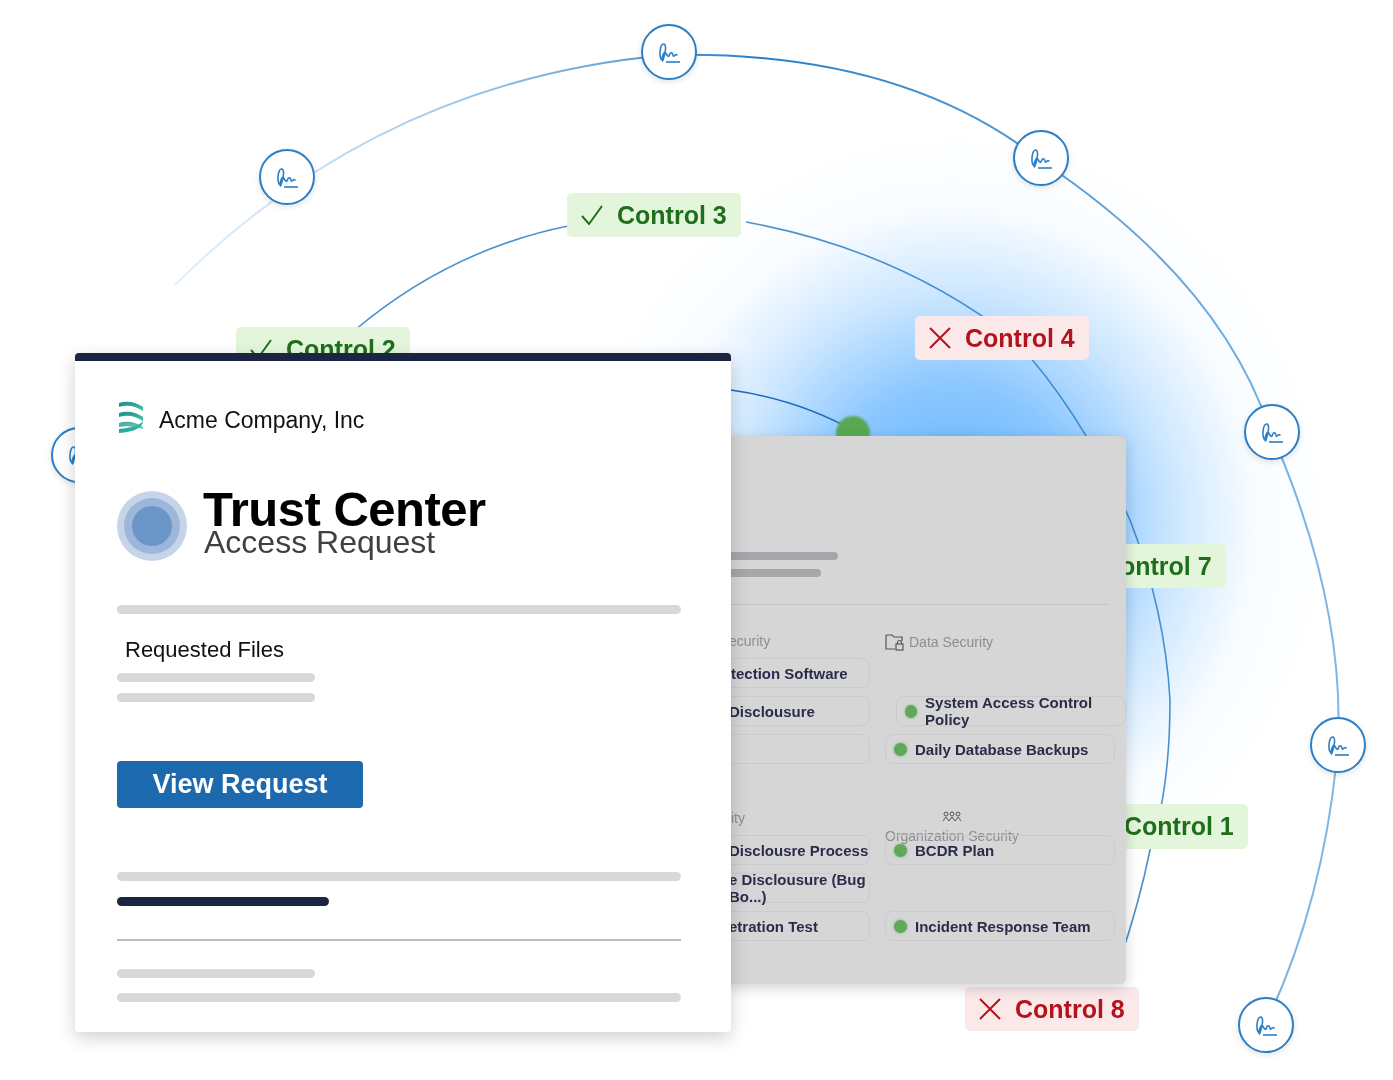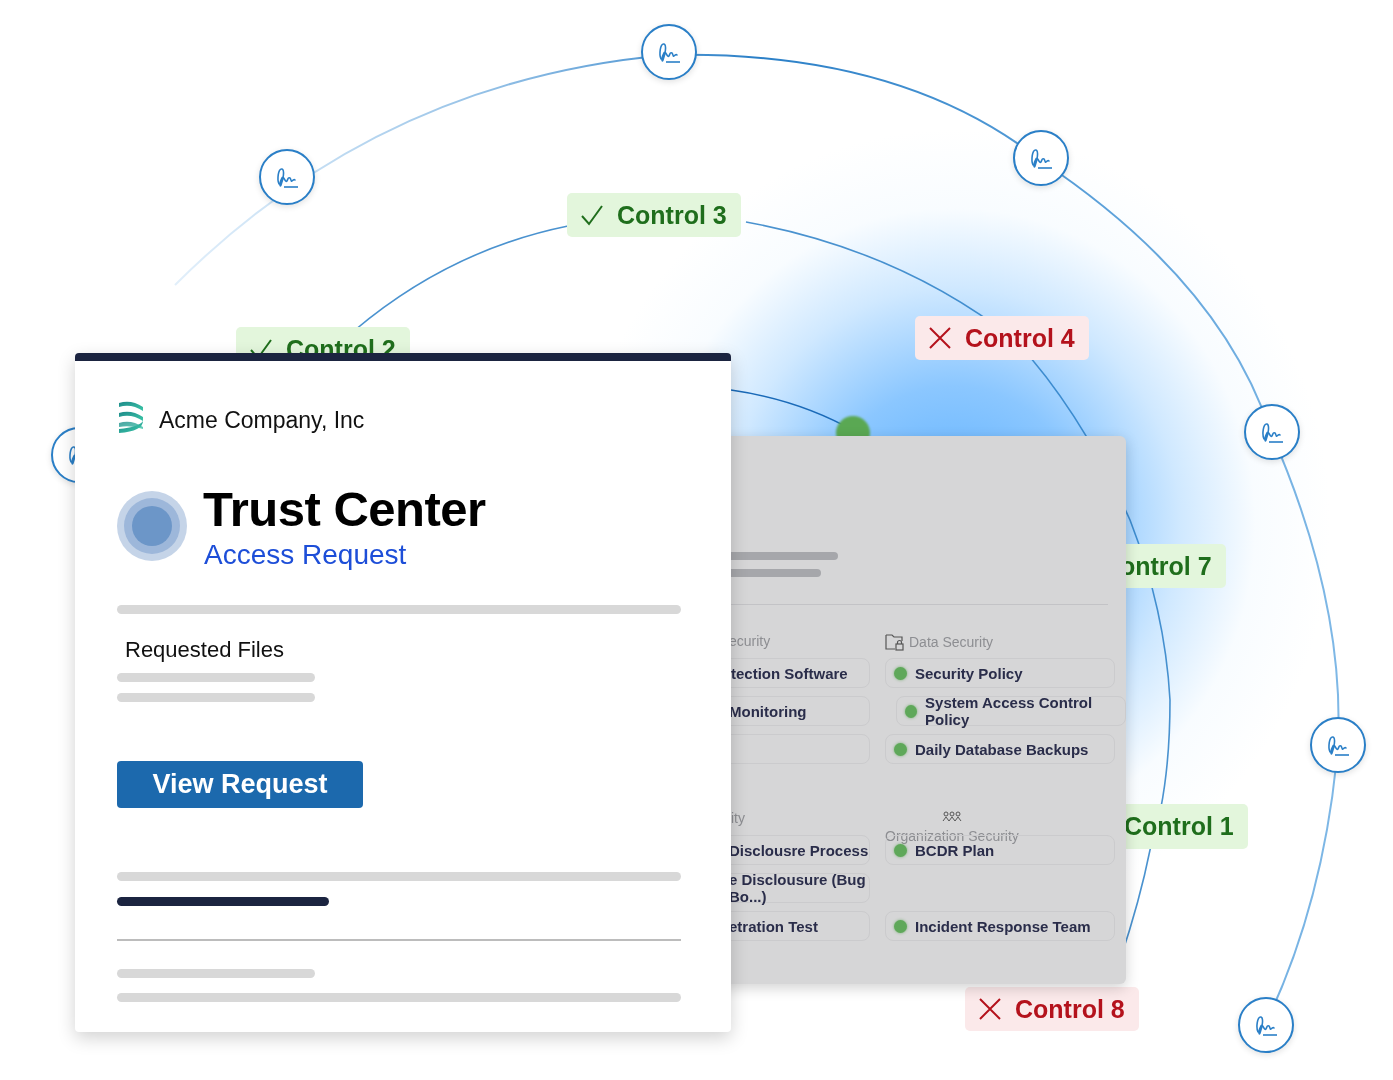--- a/index.html
+++ b/index.html
@@ -77,7 +77,7 @@
     .avatar .r2 { width: 56px; height: 56px; border-radius: 50%; background: #9db7da; display: flex; align-items: center; justify-content: center; }
     .avatar .r3 { width: 40px; height: 40px; border-radius: 50%; background: #6c96c8; }
     .title { position: absolute; left: 128px; top: 128px; font-size: 49px; font-weight: 700; color: #000; letter-spacing: -0.5px; }
-    .subtitle { position: absolute; left: 129px; top: 186px; font-size: 28px; color: #1d4ed8; }
+    .subtitle { position: absolute; left: 129px; top: 171px; font-size: 32px; color: #404040; }
     .gbar { position: absolute; height: 9px; border-radius: 5px; background: #d8d8d8; }
     .section-label { position: absolute; left: 50px; top: 284px; font-size: 22px; color: #111; }
     .view-btn {

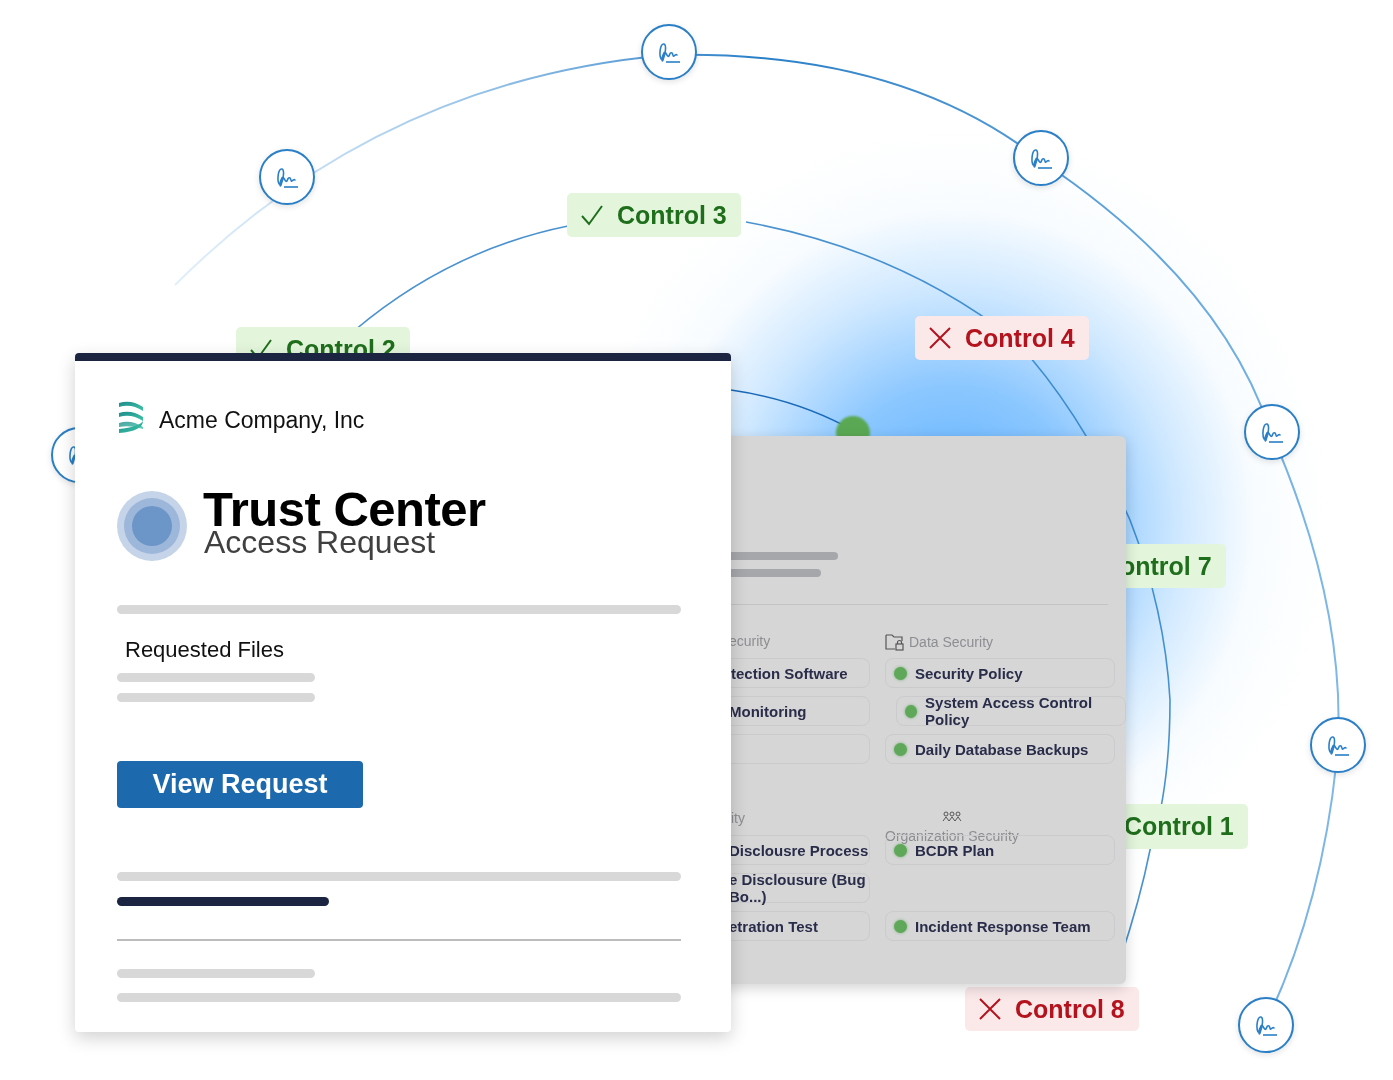--- a/index.html
+++ b/index.html
@@ -213,10 +213,6 @@
         <path d="M12.5 11 V9.5 A2 2 0 0 1 16.5 9.5 V11" fill="none" stroke="#555" stroke-width="1.2"></path>
       </svg>
       <span>Data Security</span>
-    </div>
-    <div class="item" style="left:185px;top:222px;width:230px;">
-      <span class="dot"></span>
-      <span>Security Policy</span>
     </div>
     <div class="item" style="left:196px;top:260px;width:230px;">
       <span class="dot"></span>

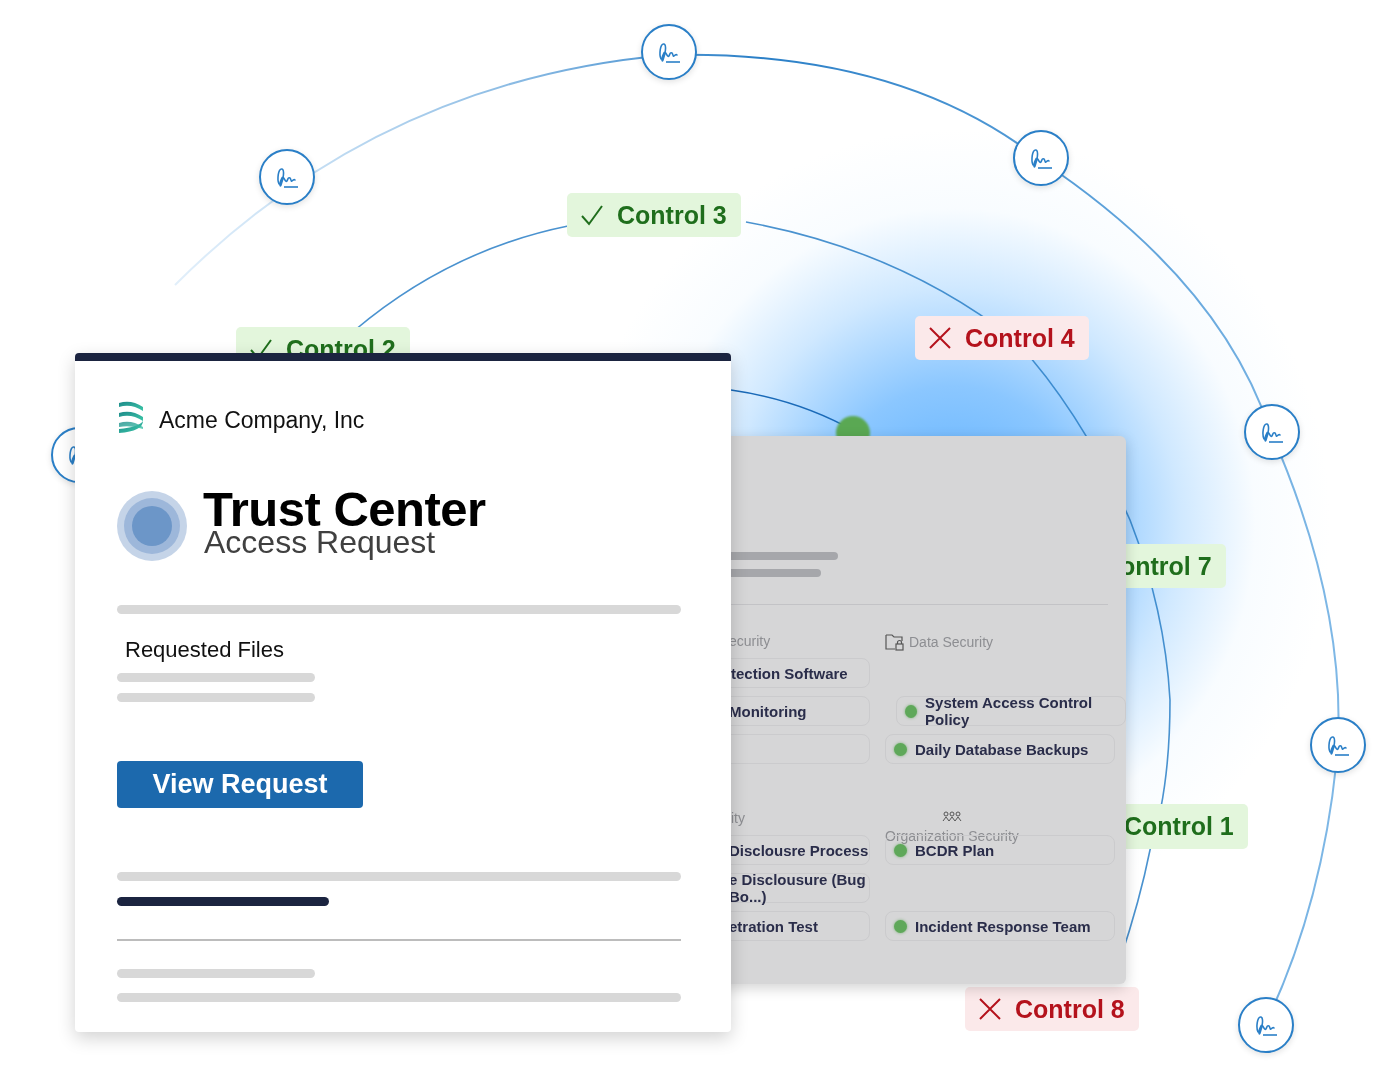--- a/index.html
+++ b/index.html
@@ -200,7 +200,7 @@
       <span style="margin-left:40px;">tection Software</span>
     </div>
     <div class="item" style="left:-10px;top:260px;width:180px;">
-      <span style="margin-left:38px;">Monitoring</span>
+      <span style="margin-left:38px;">Disclousure</span>
     </div>
     <div class="item" style="left:-10px;top:298px;width:180px;">
       <span></span>

